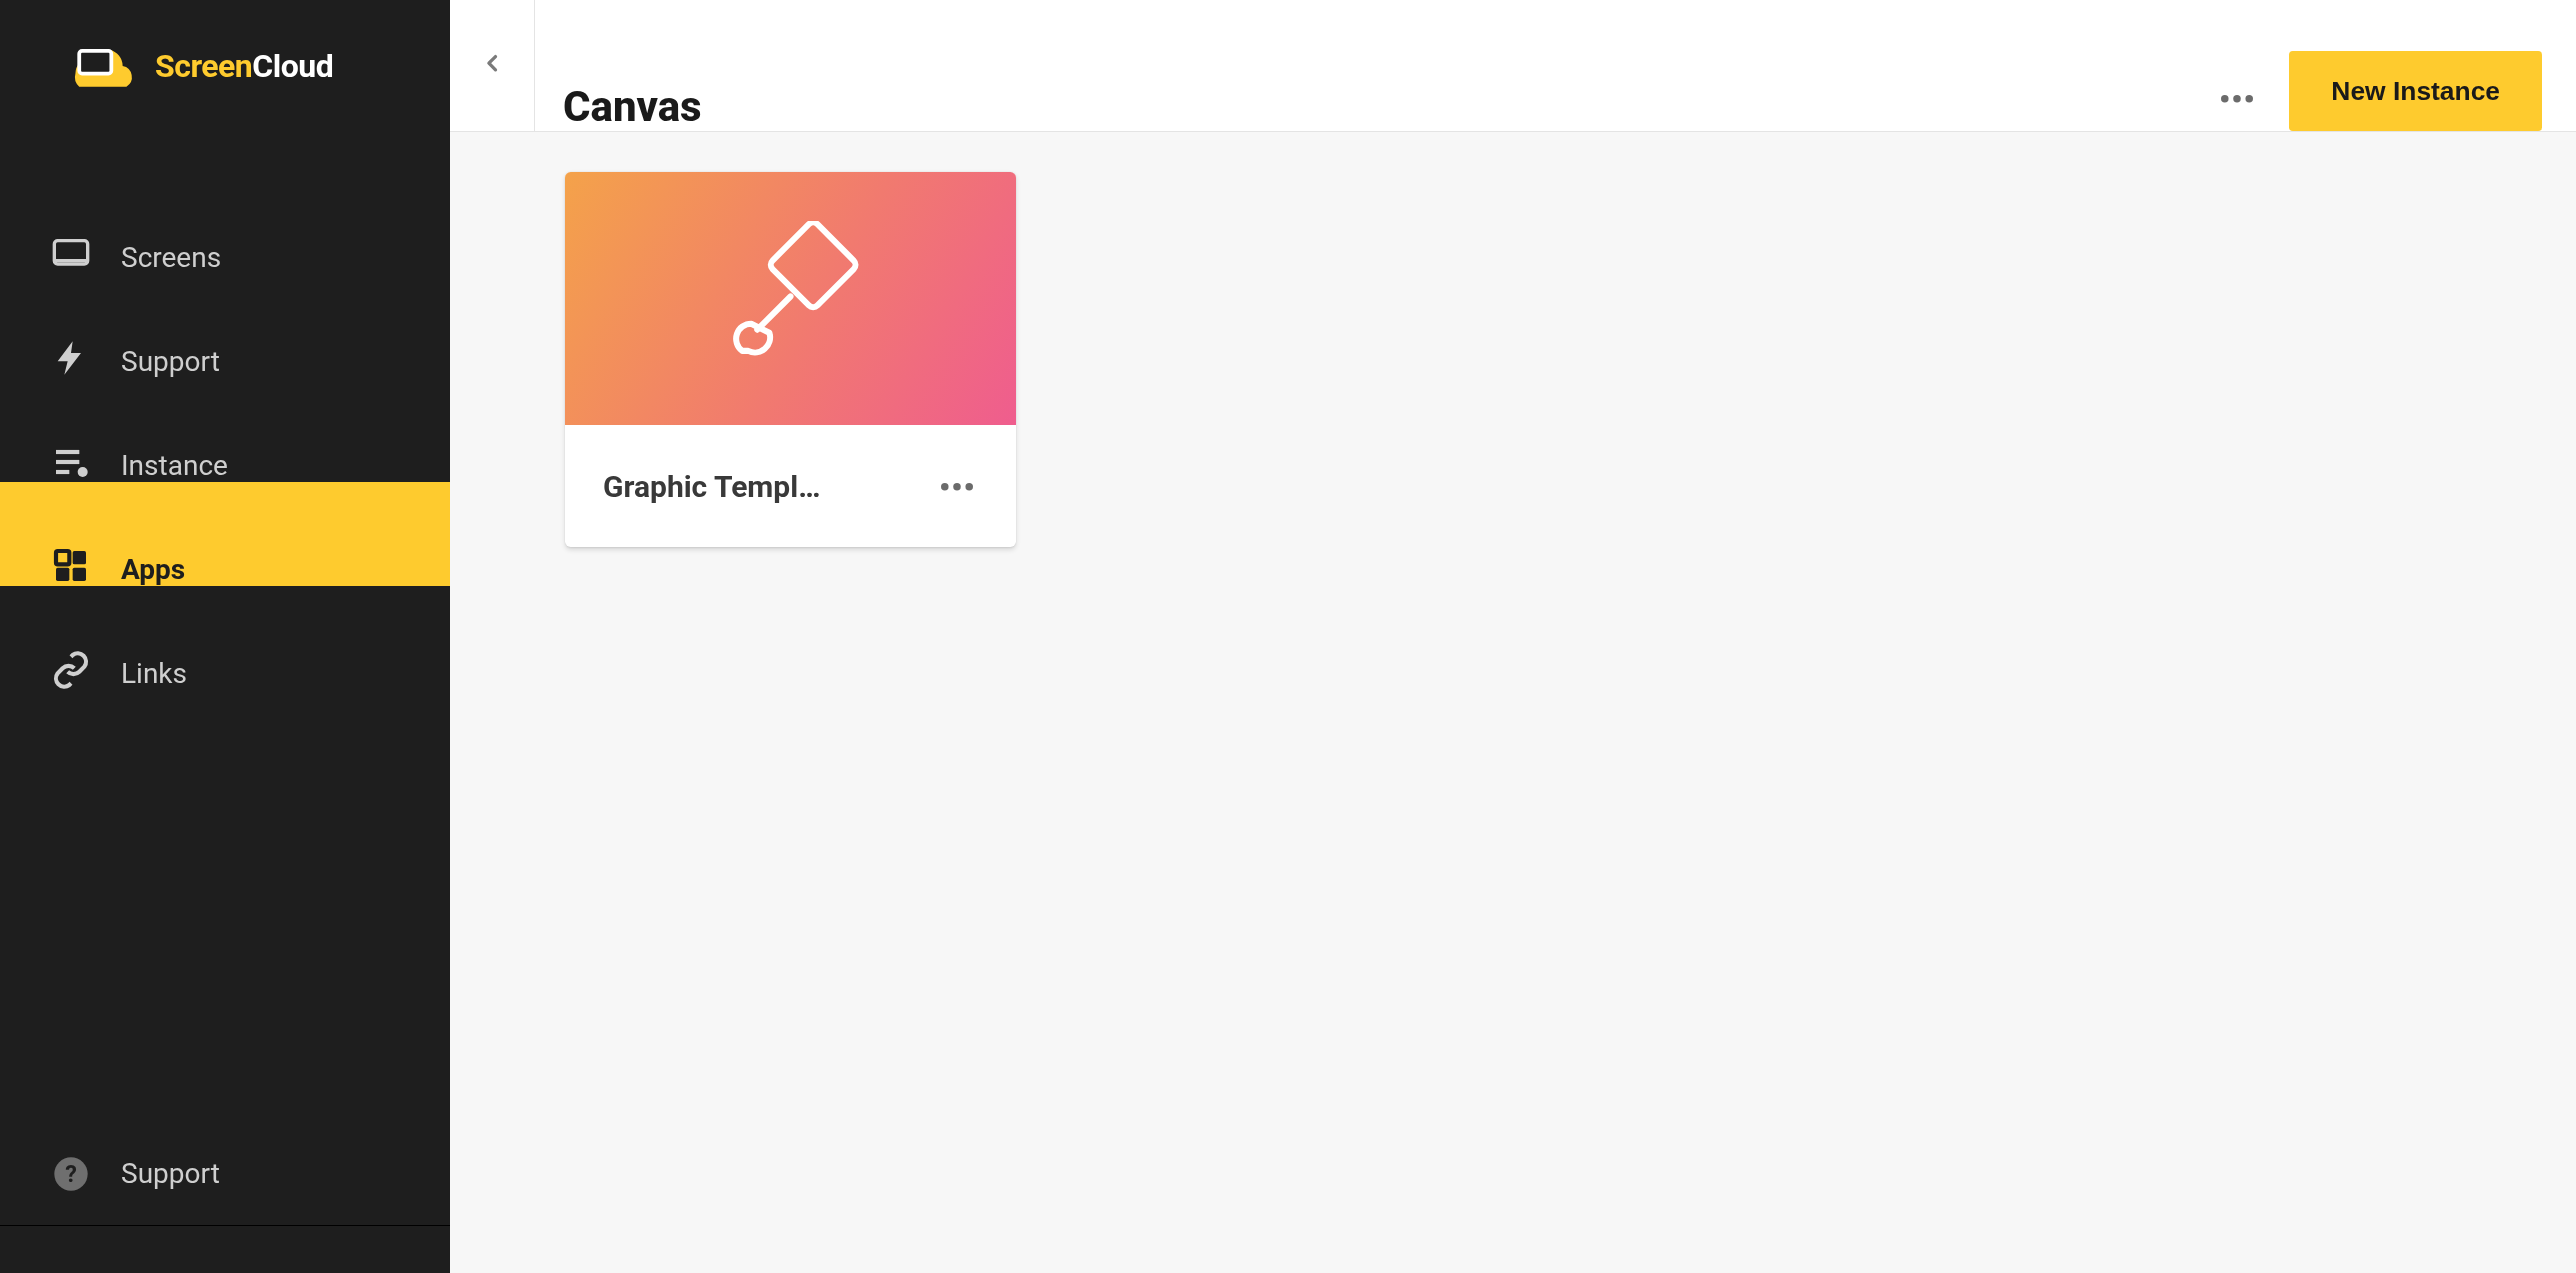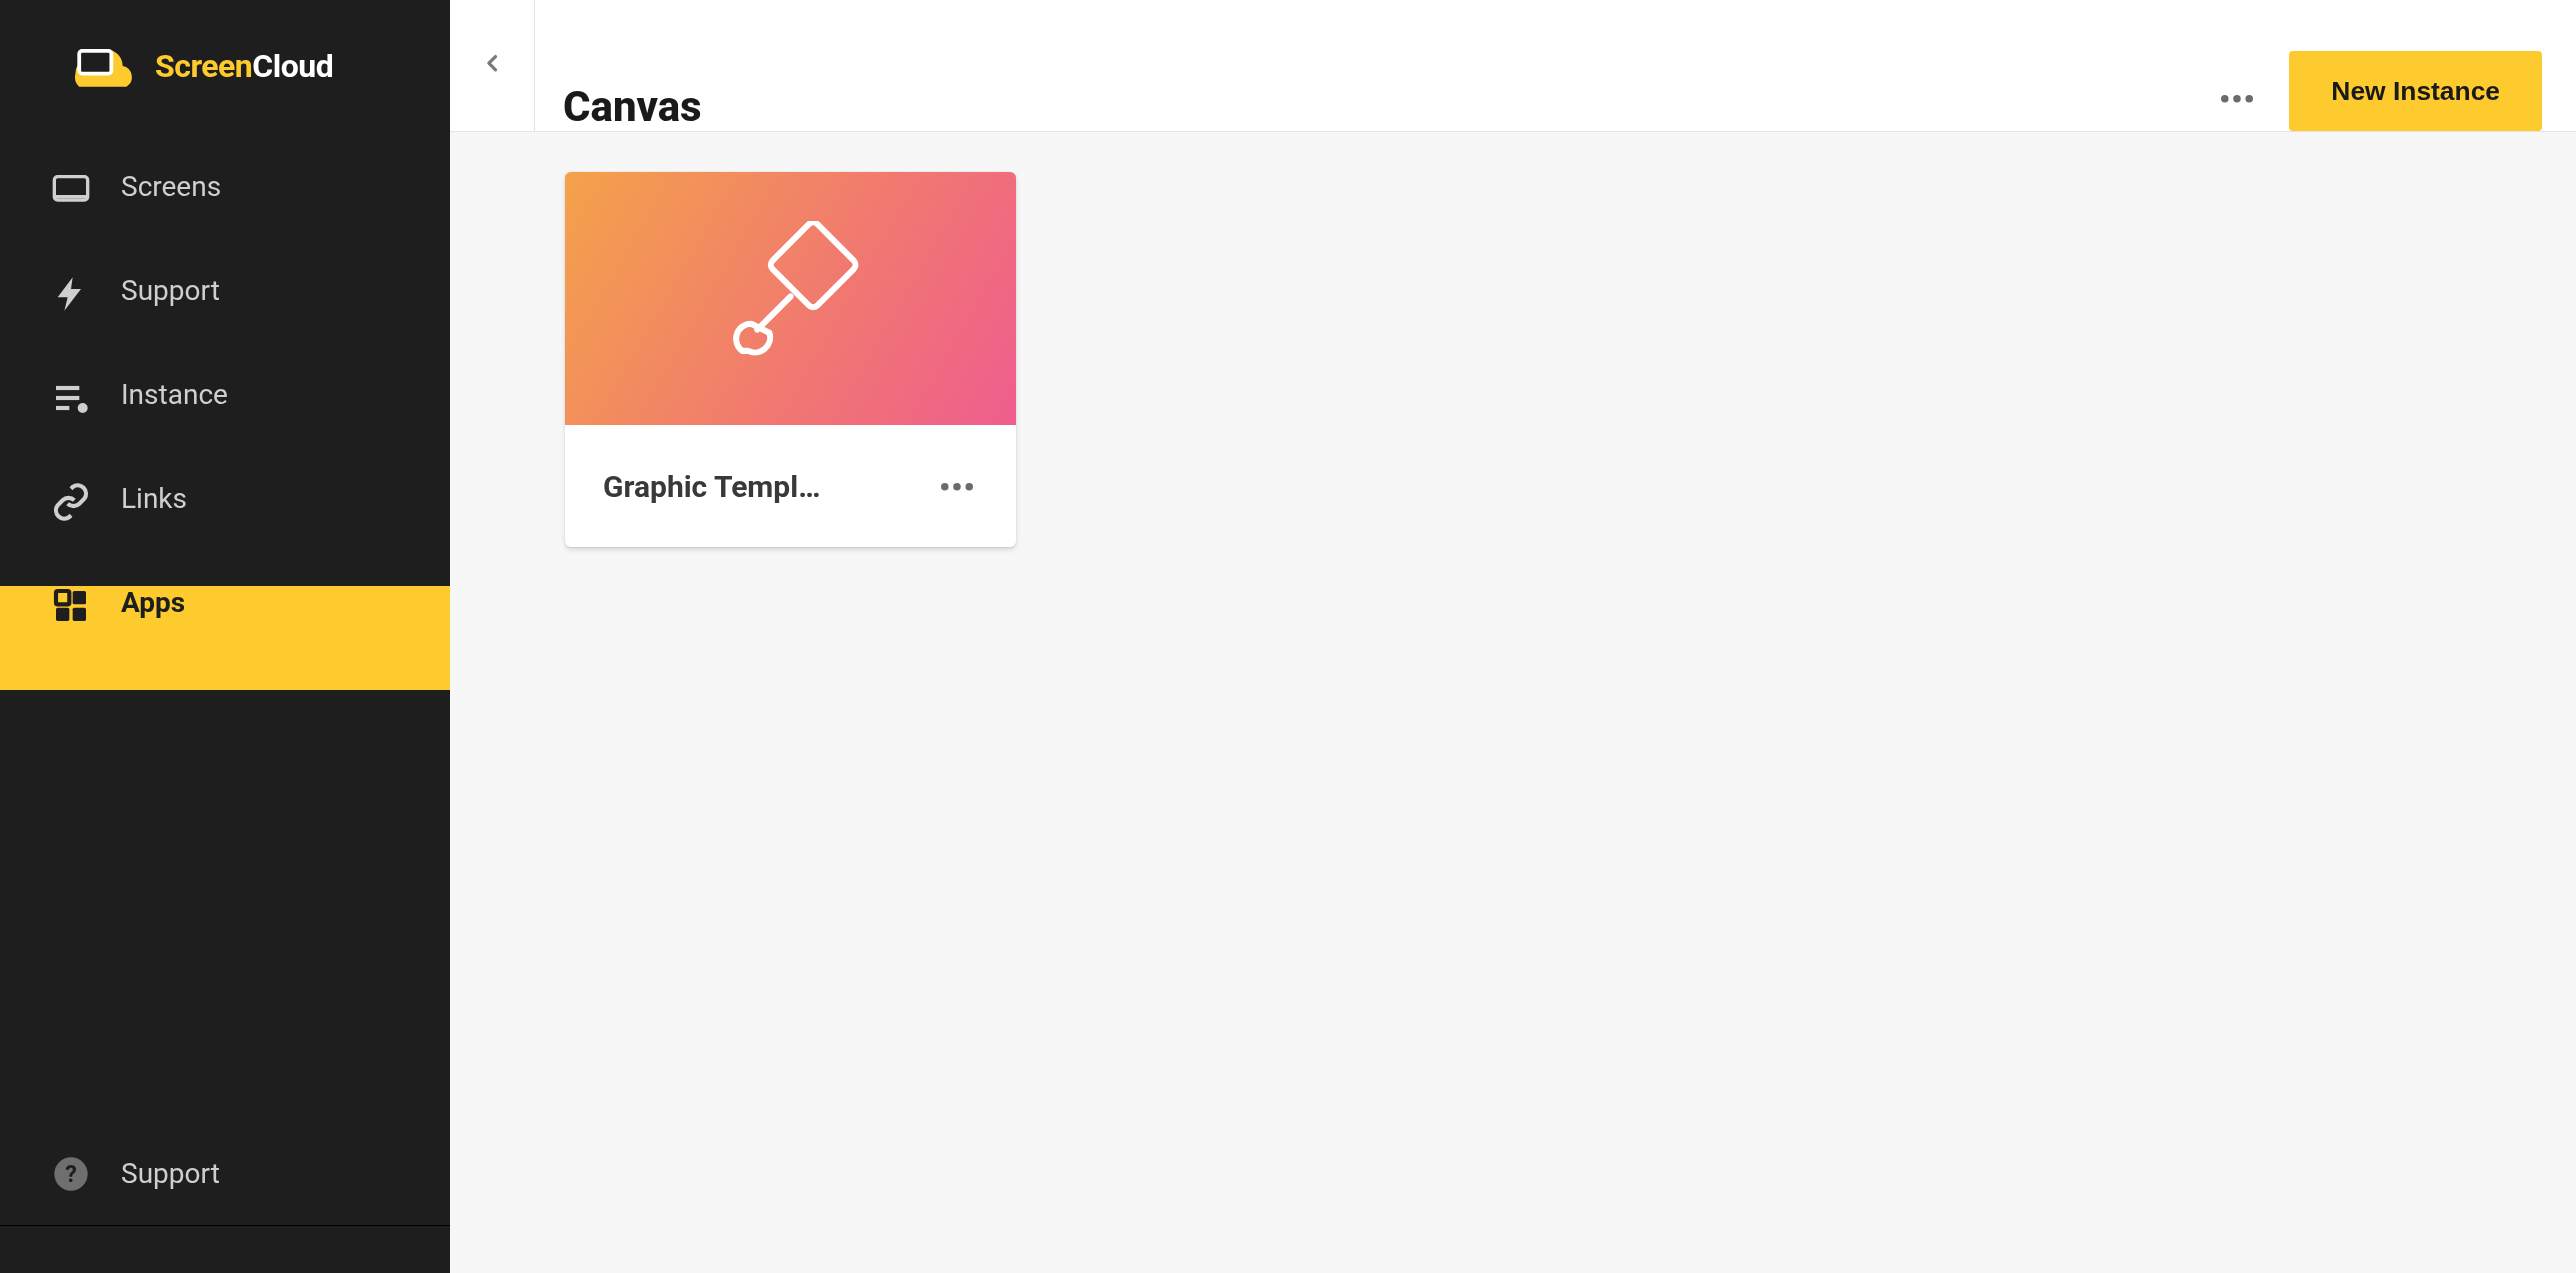--- a/index.html
+++ b/index.html
@@ -36,7 +36,7 @@
 
     .nav { display: flex; flex-direction: column; padding-top: 38px; flex: 1; }
     .nav-item {
-      display: flex; align-items: flex-start;
+      display: flex; align-items: flex-end;
       height: 104px;
       padding-left: 51px;
       gap: 30px;

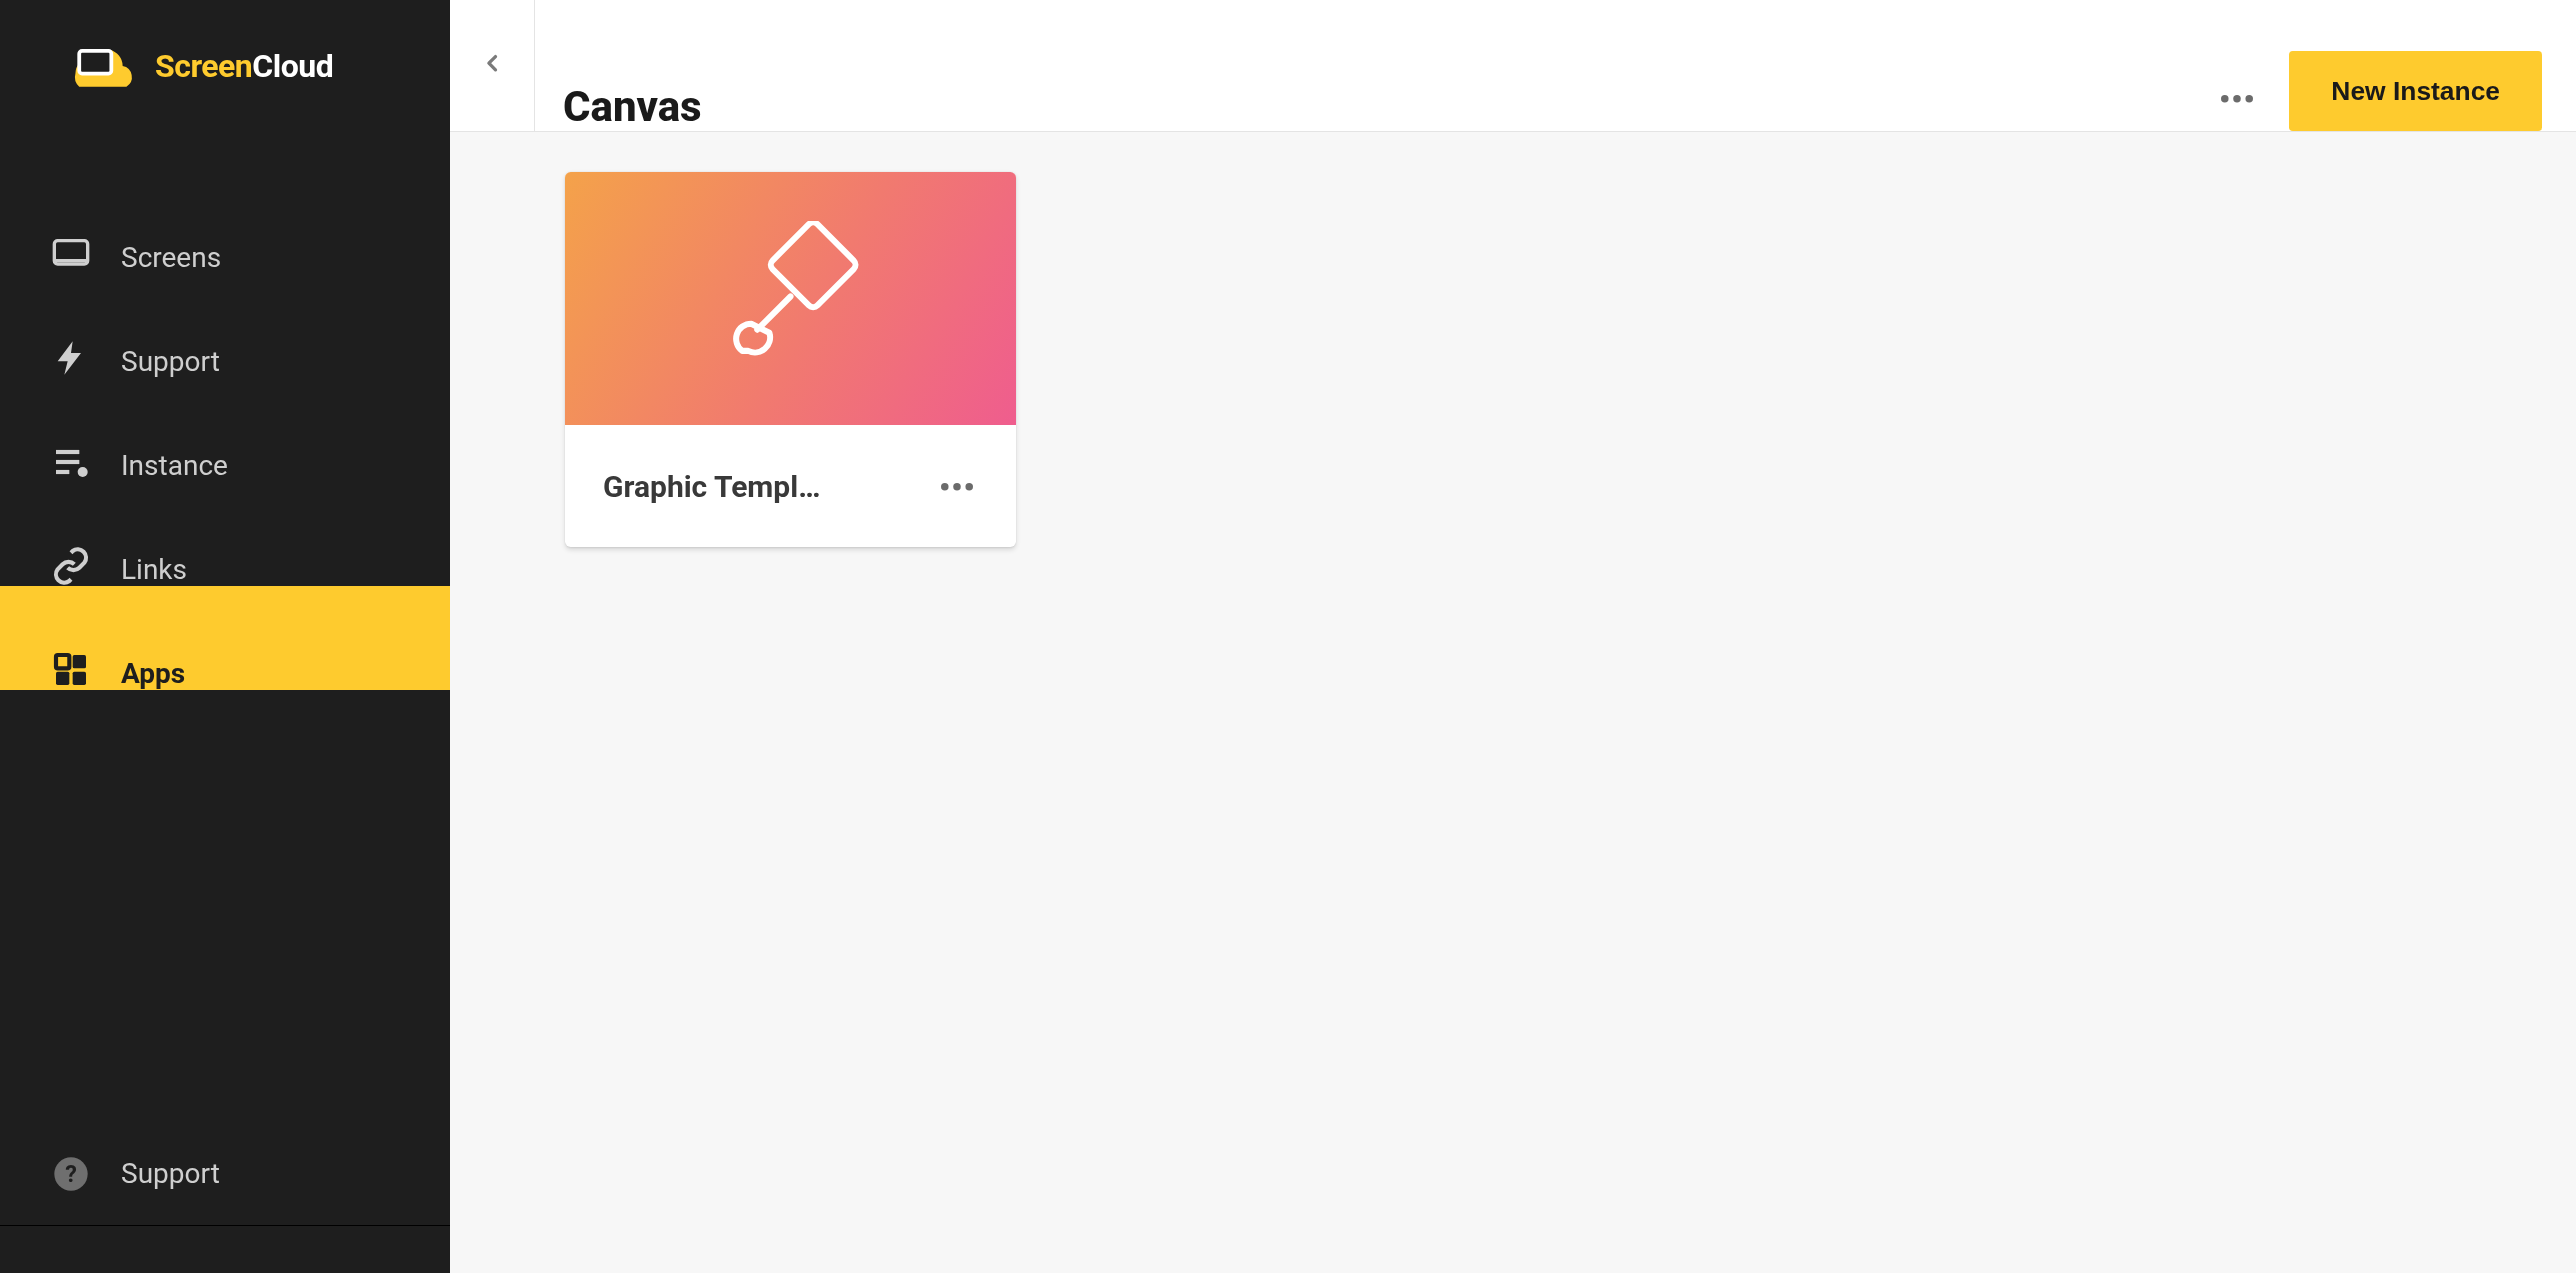--- a/index.html
+++ b/index.html
@@ -188,15 +188,6 @@
       </span>
       <span>Instance</span>
     </div>
-    <div class="nav-item">
-      <span class="icon">
-        <svg viewBox="0 0 24 24" fill="none" stroke="currentColor" stroke-width="2.5">
-            <path d="M10 13a5 5 0 0 0 7 0l3-3a5 5 0 0 0-7-7l-1 1"></path>
-            <path d="M14 11a5 5 0 0 0-7 0l-3 3a5 5 0 0 0 7 7l1-1"></path>
-          </svg>
-      </span>
-      <span>Links</span>
-    </div>
     <div class="nav-item active">
       <span class="icon">
         <svg viewBox="0 0 24 24" fill="currentColor">
@@ -207,6 +198,15 @@
           </svg>
       </span>
       <span>Apps</span>
+    </div>
+    <div class="nav-item">
+      <span class="icon">
+        <svg viewBox="0 0 24 24" fill="none" stroke="currentColor" stroke-width="2.5">
+            <path d="M10 13a5 5 0 0 0 7 0l3-3a5 5 0 0 0-7-7l-1 1"></path>
+            <path d="M14 11a5 5 0 0 0-7 0l-3 3a5 5 0 0 0 7 7l1-1"></path>
+          </svg>
+      </span>
+      <span>Links</span>
     </div>
   </nav>
 

